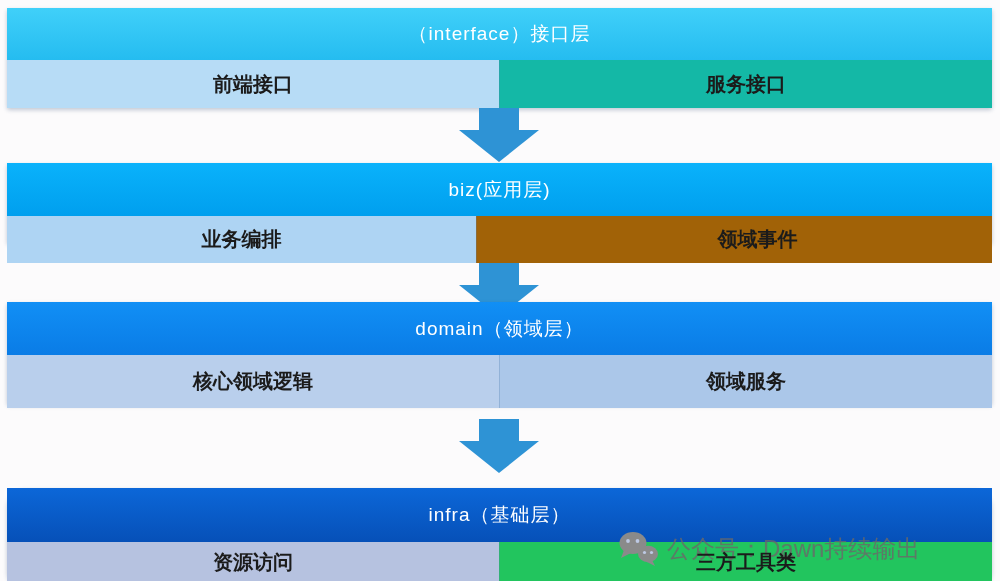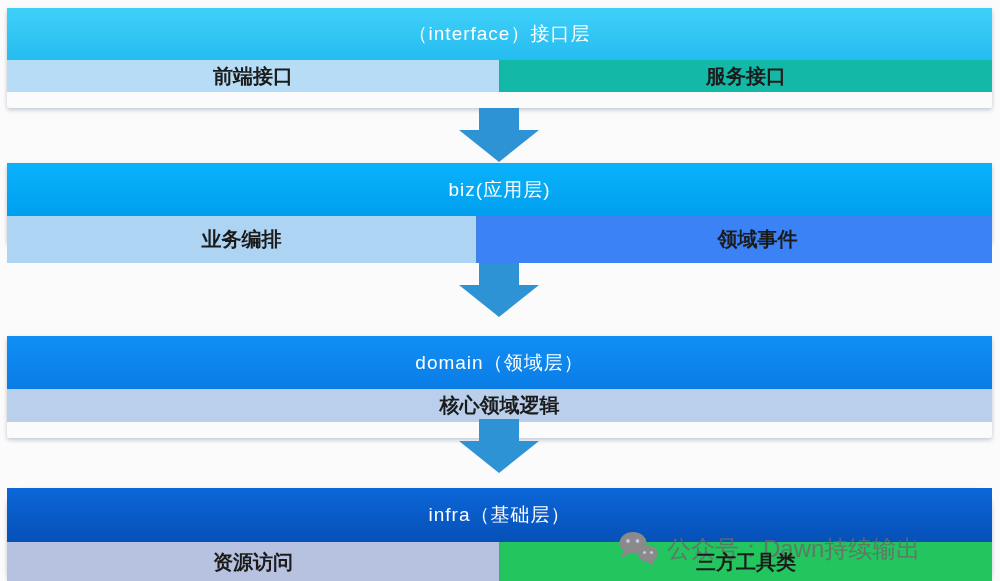--- a/index.html
+++ b/index.html
@@ -30,7 +30,7 @@
   
   #layer-interface{top:8px;height:100px;}
   #layer-interface .header{height:52px;background:linear-gradient(180deg,#40d0f9,#25bcf0);}
-  #layer-interface .cells{height:32px;}
+  #layer-interface .cells{height:48px;}
   #layer-interface .cell:nth-child(1){background:#b7dcf6;}
   #layer-interface .cell:nth-child(2){background:#14b8a6;}
 

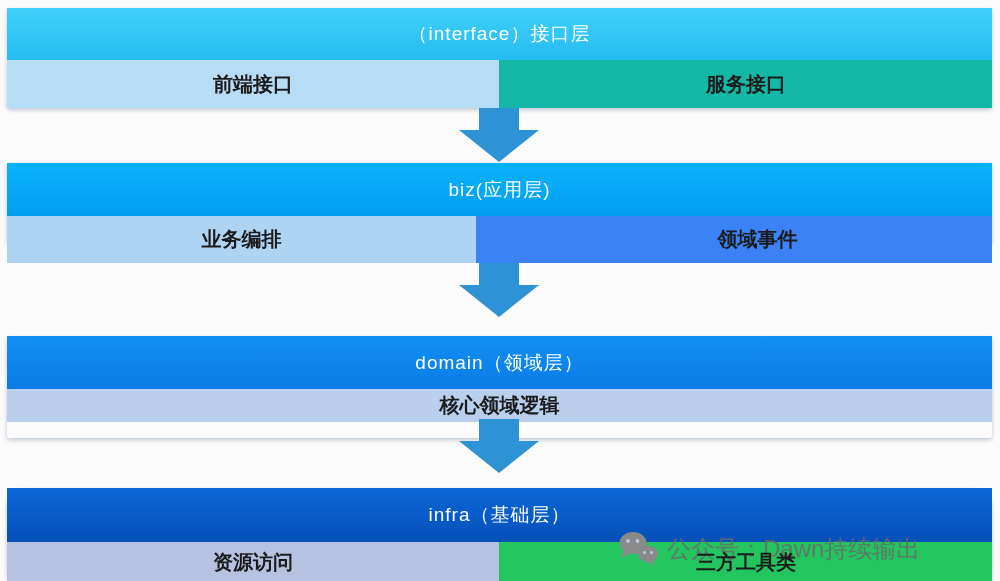--- a/index.html
+++ b/index.html
@@ -39,7 +39,7 @@
   #layer-biz .header{height:53px;background:linear-gradient(180deg,#0ab2fb,#009fee);}
   #layer-biz .cells{height:47px;}
   #layer-biz .cell:nth-child(1){background:#aed4f3;}
-  #layer-biz .cell:nth-child(2){background:#3b82f6;padding-left:46px;}
+  #layer-biz .cell:nth-child(2){background:#a16207;padding-left:46px;}
 
   
   #layer-domain{top:336px;height:102px;}

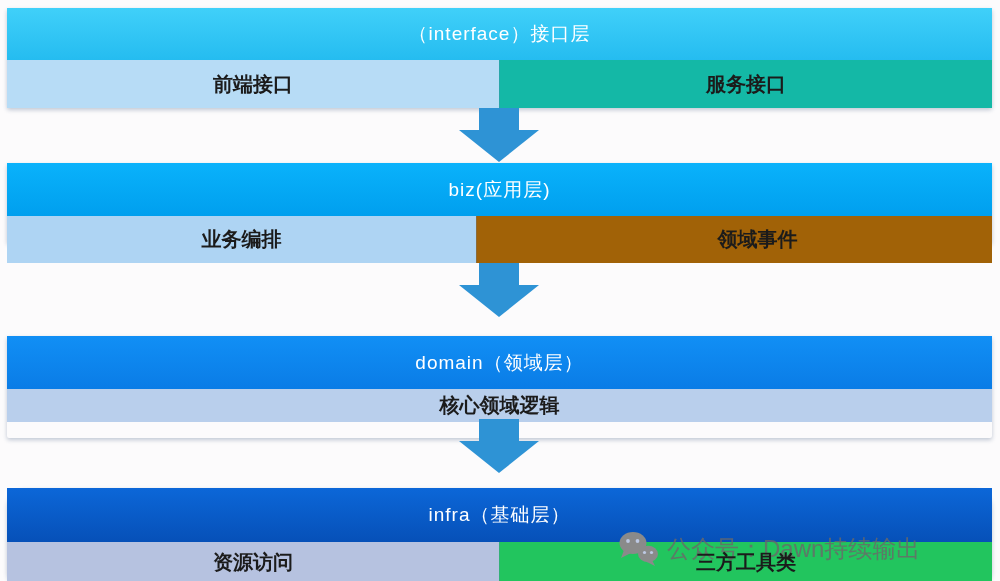--- a/index.html
+++ b/index.html
@@ -42,7 +42,7 @@
   #layer-biz .cell:nth-child(2){background:#a16207;padding-left:46px;}
 
   
-  #layer-domain{top:336px;height:102px;}
+  #layer-domain{top:302px;height:102px;}
   #layer-domain .header{height:53px;background:linear-gradient(180deg,#118ff5,#0a7ce6);}
   #layer-domain .cells{height:33px;}
   #layer-domain .cell:nth-child(1){background:#b9cfec;}

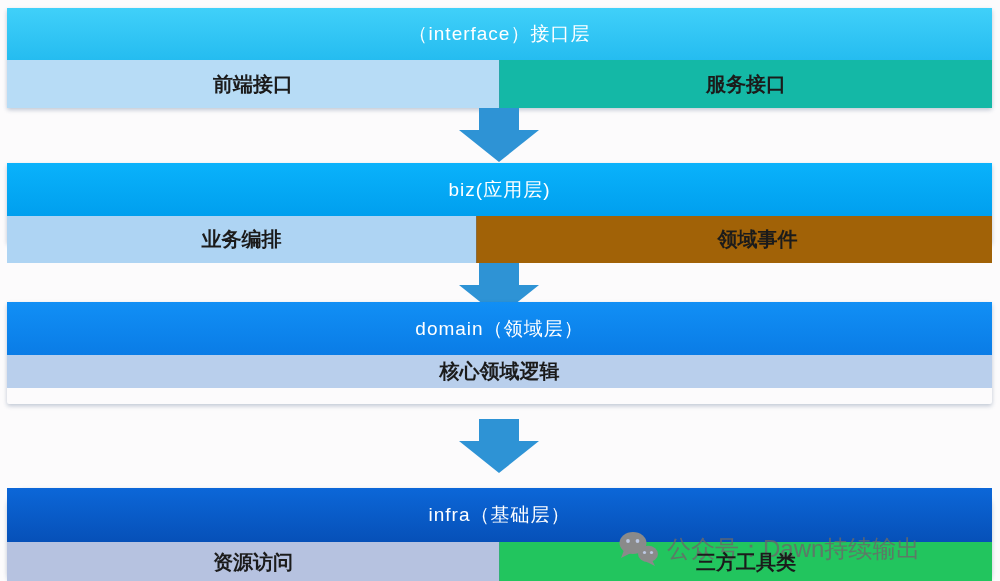--- a/index.html
+++ b/index.html
@@ -44,7 +44,7 @@
   
   #layer-domain{top:302px;height:102px;}
   #layer-domain .header{height:53px;background:linear-gradient(180deg,#118ff5,#0a7ce6);}
-  #layer-domain .cells{height:33px;}
+  #layer-domain .cells{height:53px;}
   #layer-domain .cell:nth-child(1){background:#b9cfec;}
   #layer-domain .cell:nth-child(2){background:#abc7e9;}
   #layer-domain .cell:nth-child(3){background:#b9cfec;}

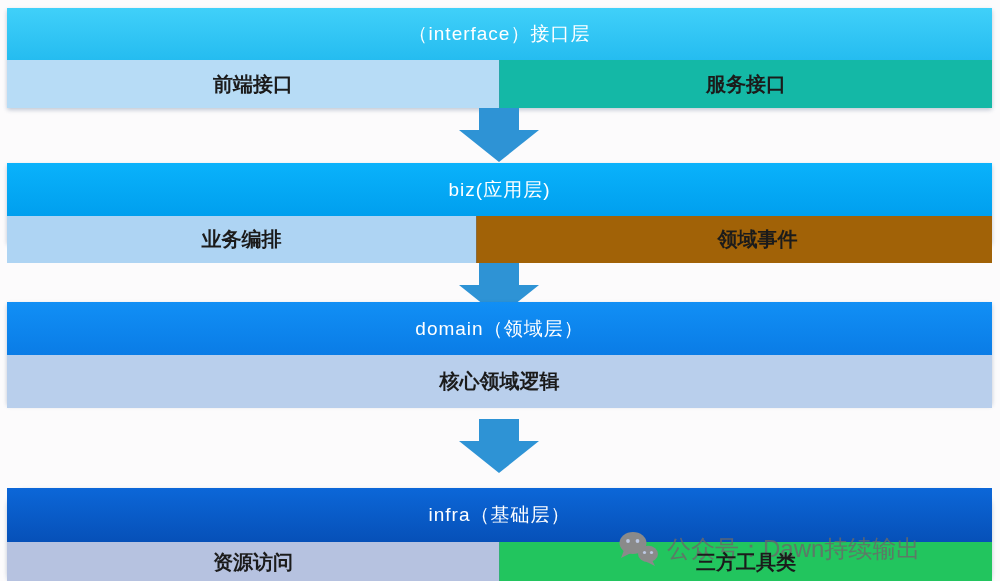--- a/index.html
+++ b/index.html
@@ -124,6 +124,9 @@
       <div class="cell">
           <span>核心领域逻辑</span>
         </div>
+      <div class="cell">
+          <span>领域服务</span>
+        </div>
     </div>
   </div>
 

